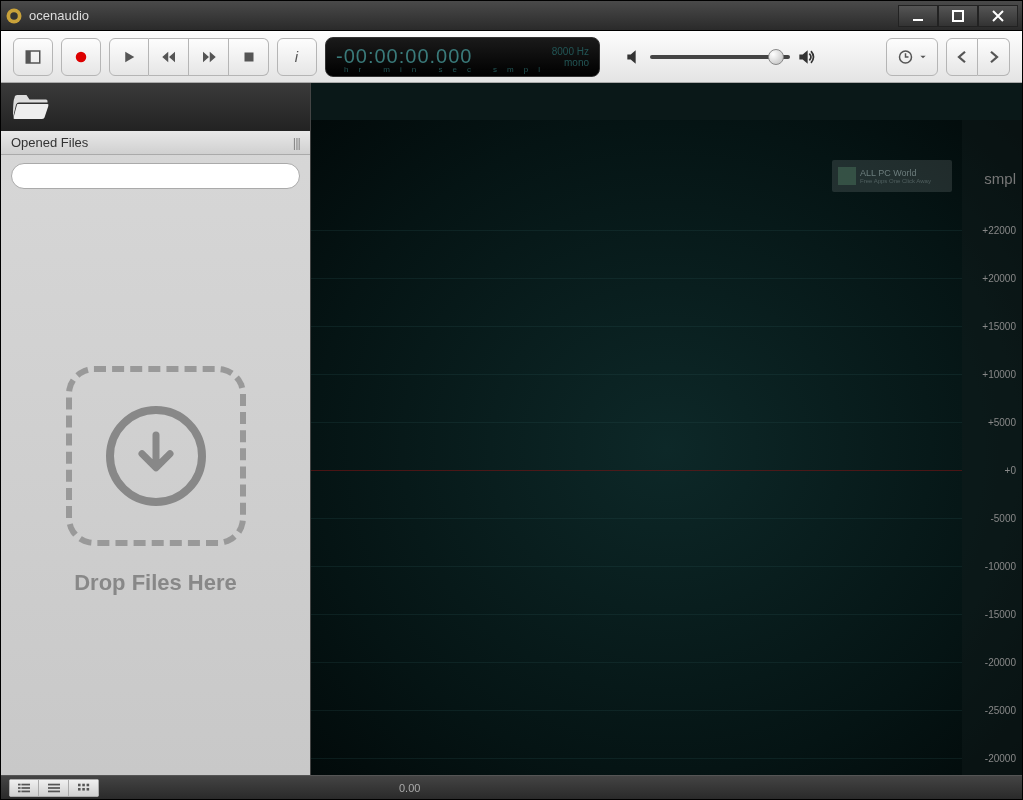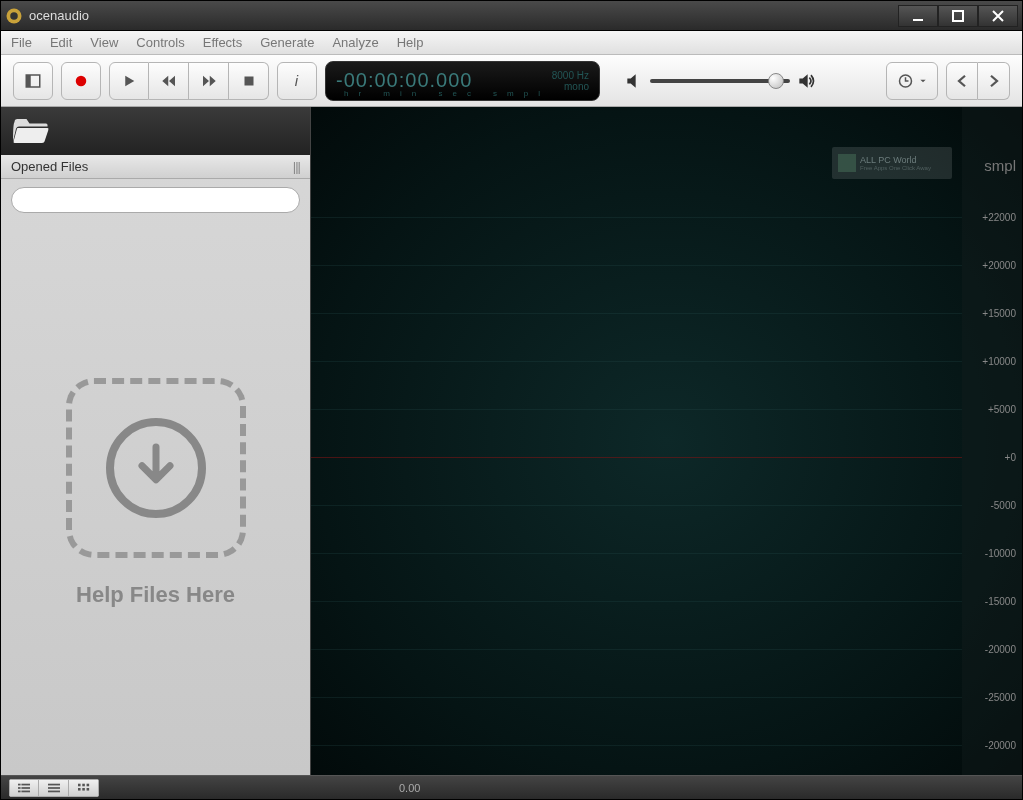--- a/index.html
+++ b/index.html
@@ -101,16 +101,6 @@
     </div>
   </div>
 
-  <div class="menubar">
-    <span class="menubar-item">File</span>
-    <span class="menubar-item">Edit</span>
-    <span class="menubar-item">View</span>
-    <span class="menubar-item">Controls</span>
-    <span class="menubar-item">Effects</span>
-    <span class="menubar-item">Generate</span>
-    <span class="menubar-item">Analyze</span>
-    <span class="menubar-item">Help</span>
-  </div>
 
   <div class="toolbar">
     <div class="tool-btn">

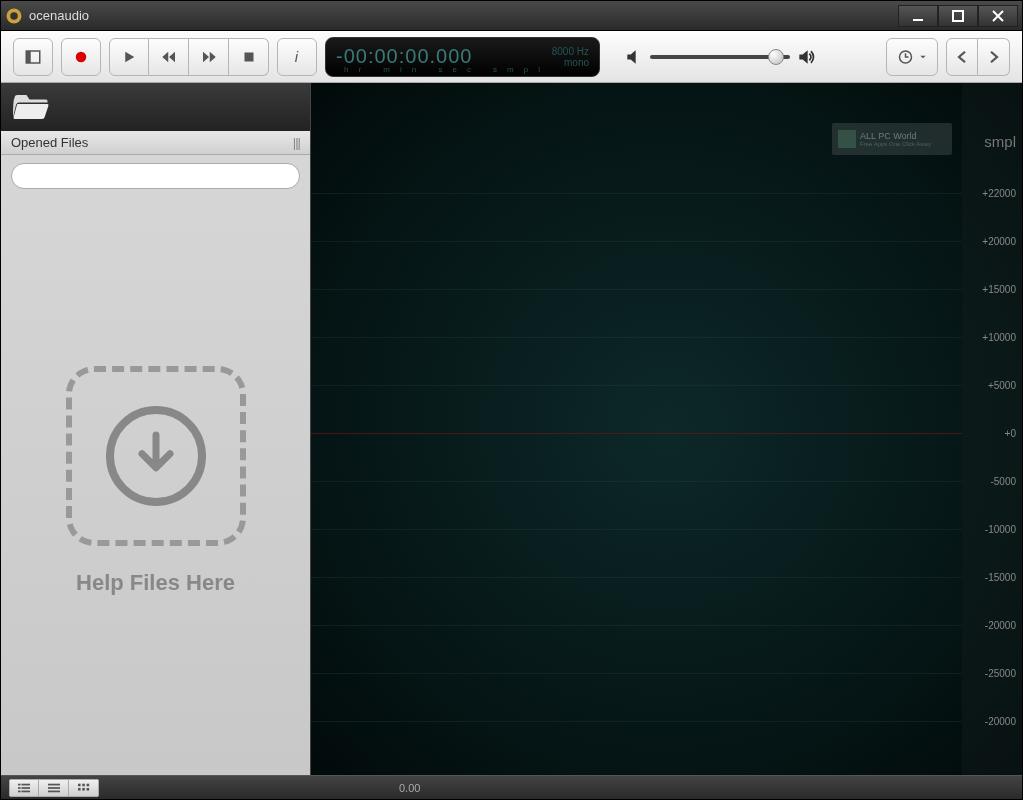--- a/index.html
+++ b/index.html
@@ -54,7 +54,7 @@
 .drop-title { font-size: 22px; font-weight: bold; color: #888; margin-bottom: 10px; }
 .drop-sub { font-size: 11px; color: #999; line-height: 1.4; max-width: 220px; }
 
-.waveform { flex: 1; position: relative; background: radial-gradient(ellipse at center, #0d2828 0%, #051414 70%, #020a0a 100%); }
+.waveform { flex: 1; position: relative; background: radial-gradient(ellipse at center, #0d2828 0%, #051414 70%, #020a0a 100%); margin-top: 37px; }
 .grid-line-h { position: absolute; left: 0; right: 60px; border-top: 1px solid rgba(40, 80, 80, 0.25); }
 .grid-line-zero { border-top: 1px solid rgba(120, 20, 20, 0.6); }
 .y-axis { position: absolute; right: 0; top: 0; bottom: 0; width: 60px; background: rgba(20, 30, 30, 0.4); }

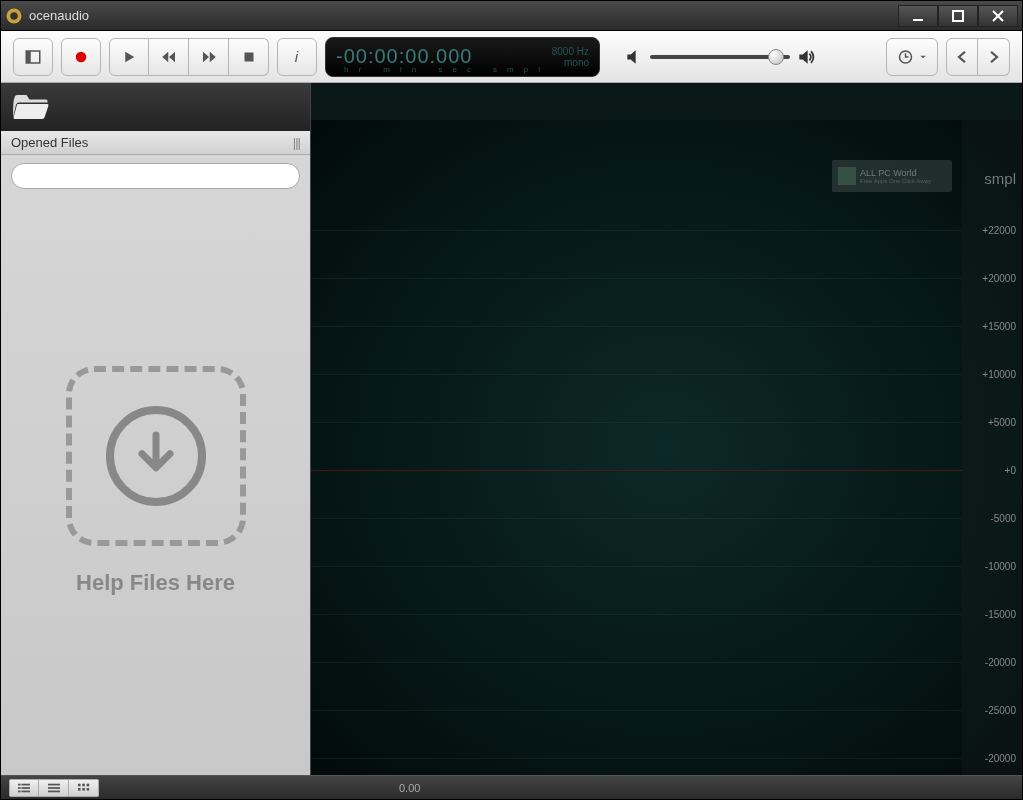--- a/index.html
+++ b/index.html
@@ -215,7 +215,7 @@
               </svg>
           </div>
         </div>
-        <div class="drop-title">Help Files Here</div>
+        <div class="drop-title">Drop Files Here</div>
       </div>
     </div>
 

